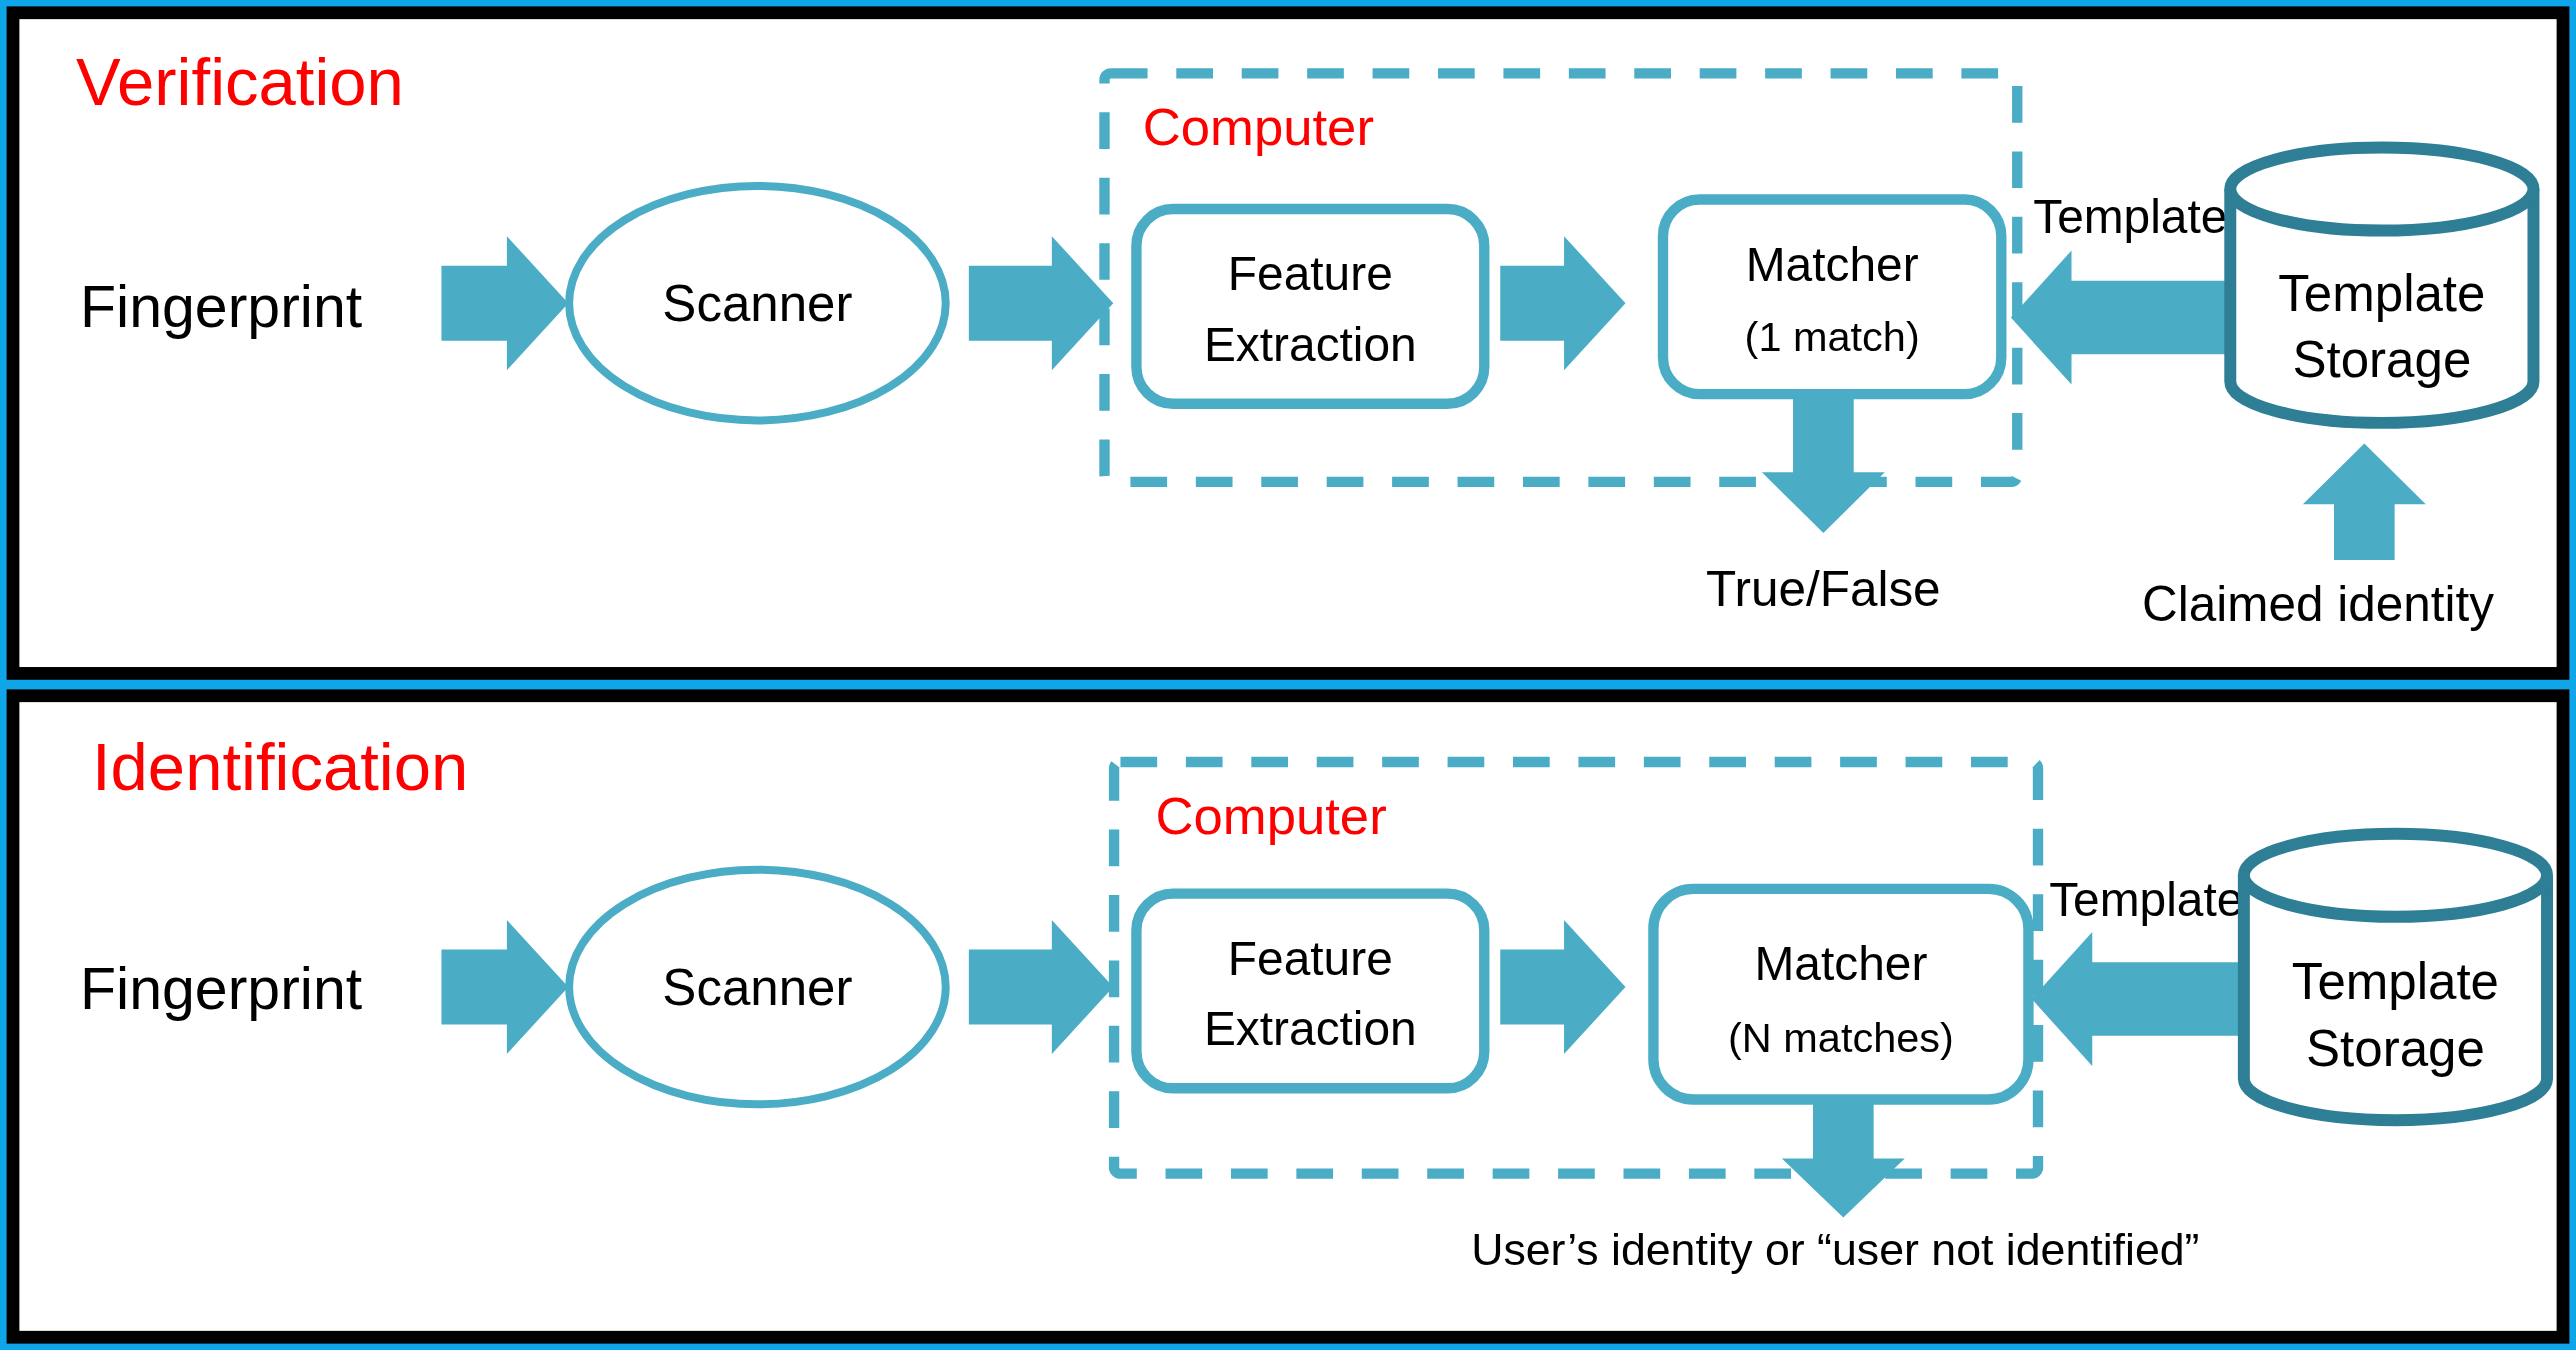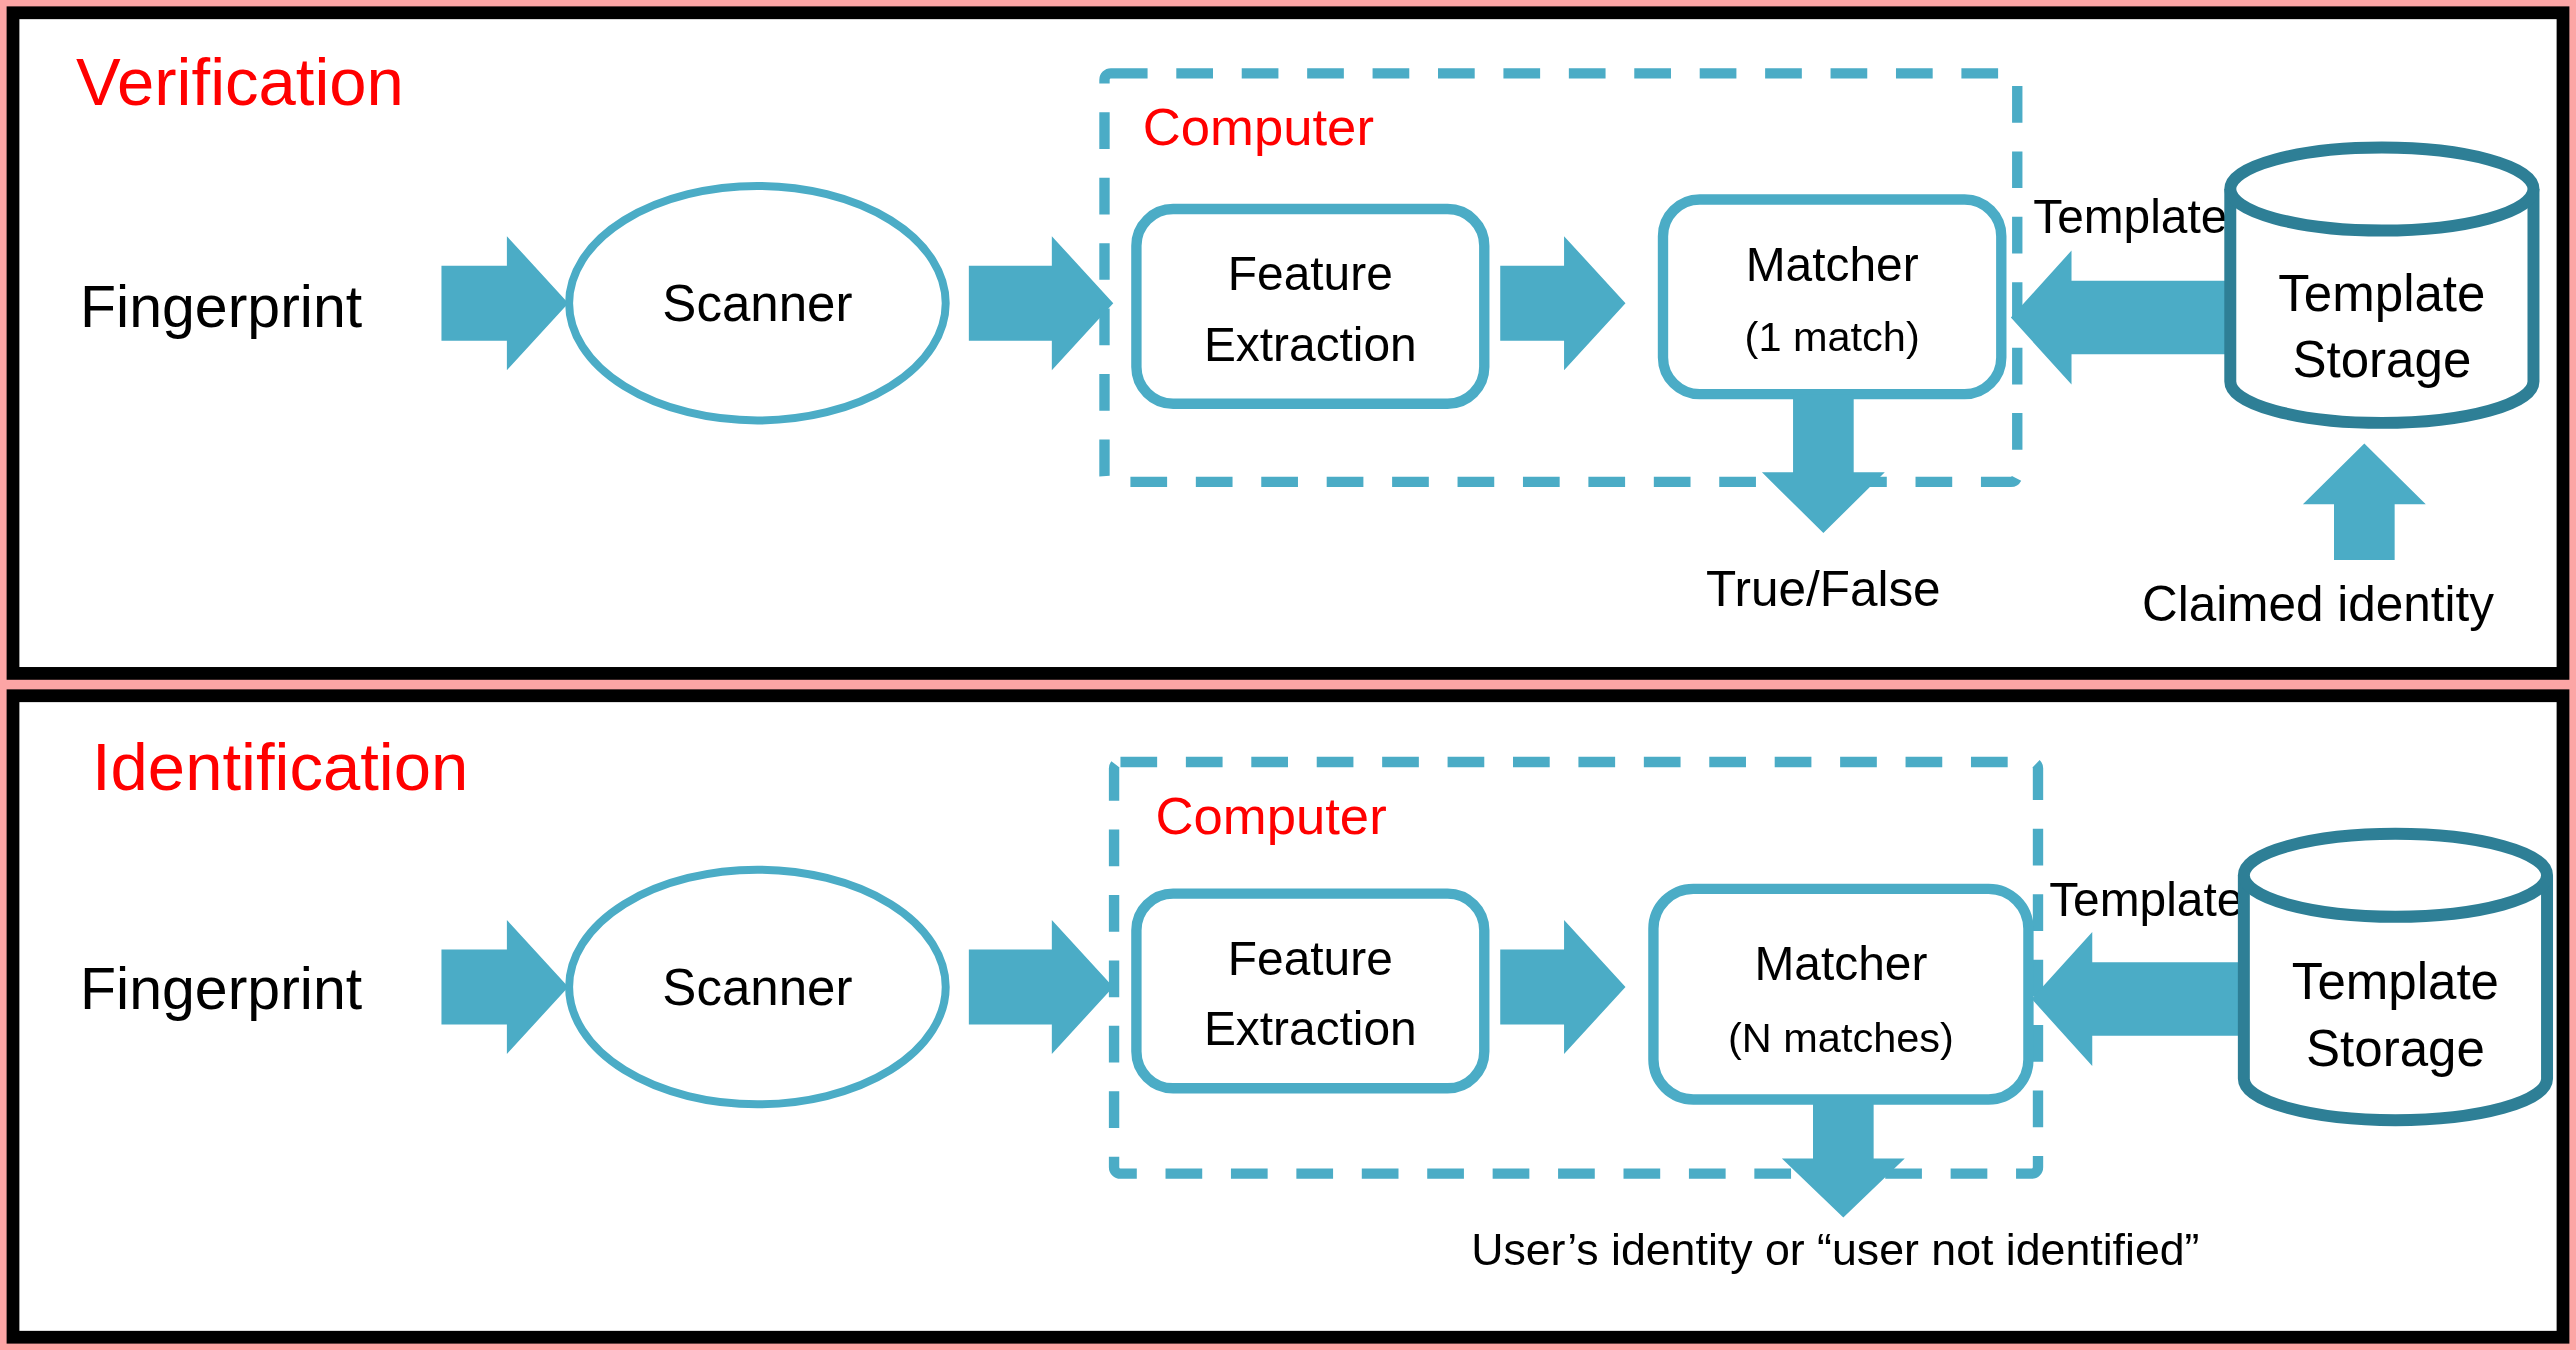--- a/index.html
+++ b/index.html
@@ -11,7 +11,7 @@
     position: relative;
     width: 2576px;
     height: 1350px;
-    background: #fca5a5;
+    background: #0ea5e9;
     font-family: "Liberation Sans", sans-serif;
   }
   svg { display: block; }

